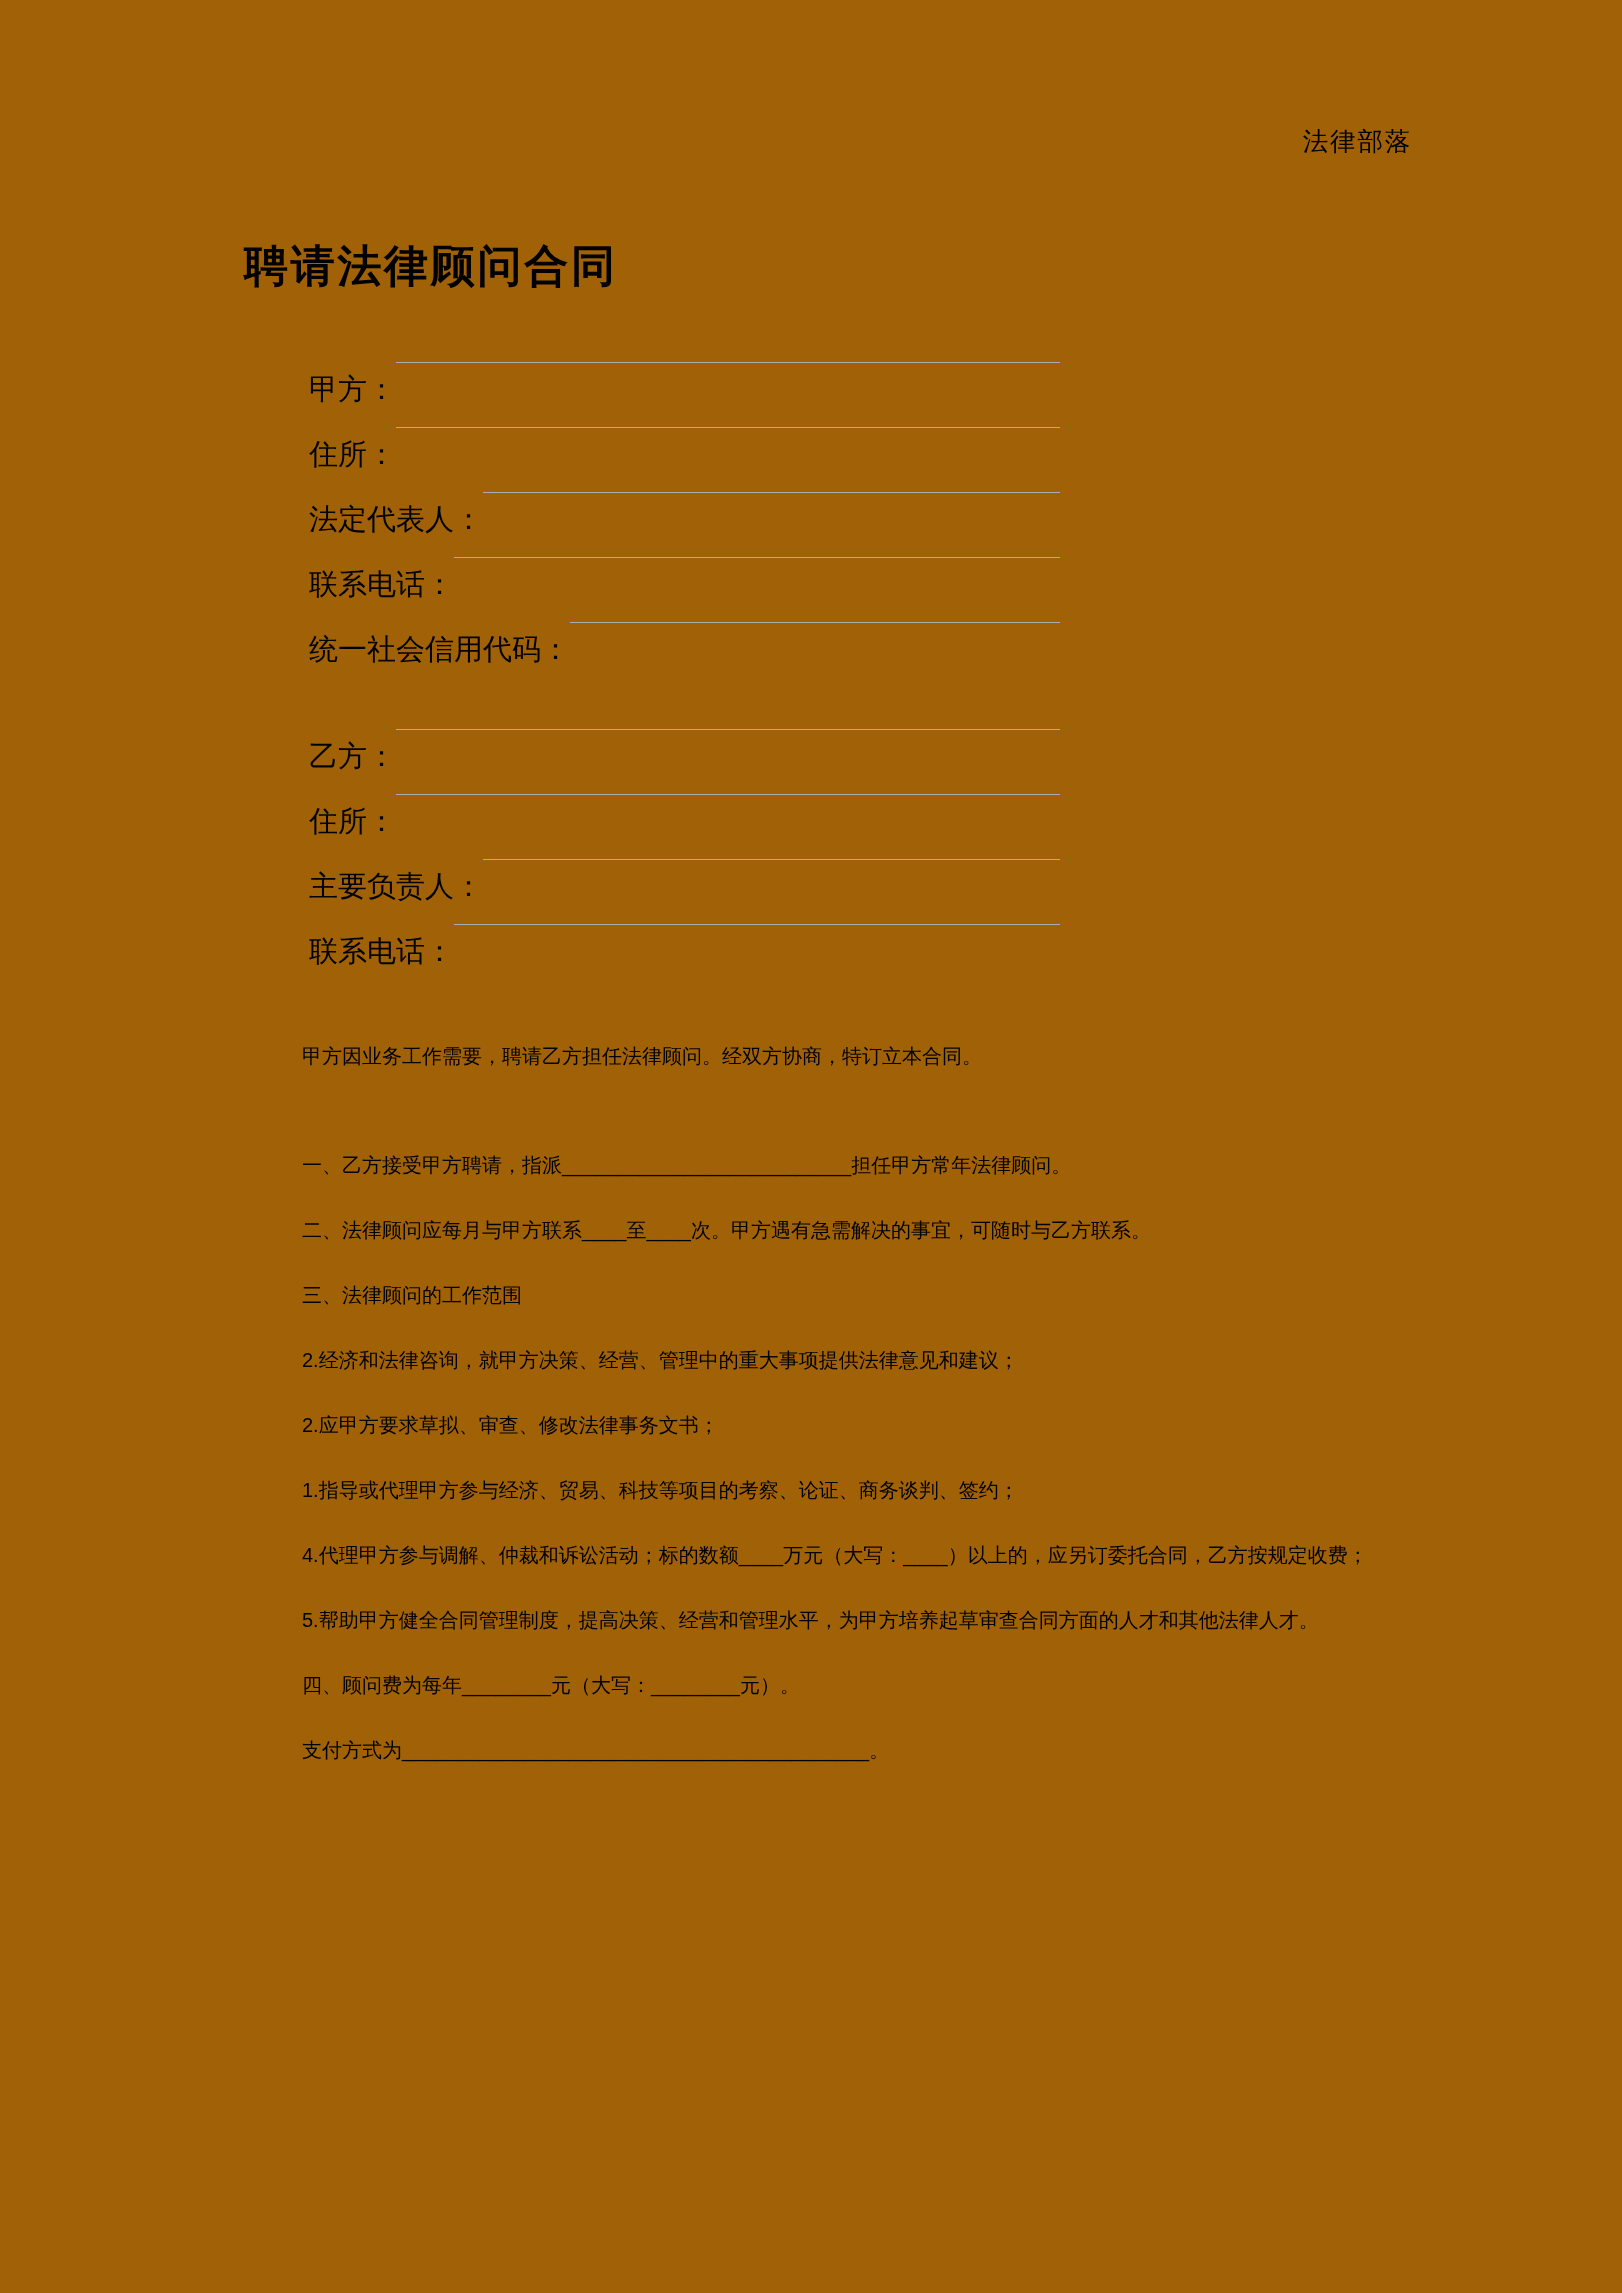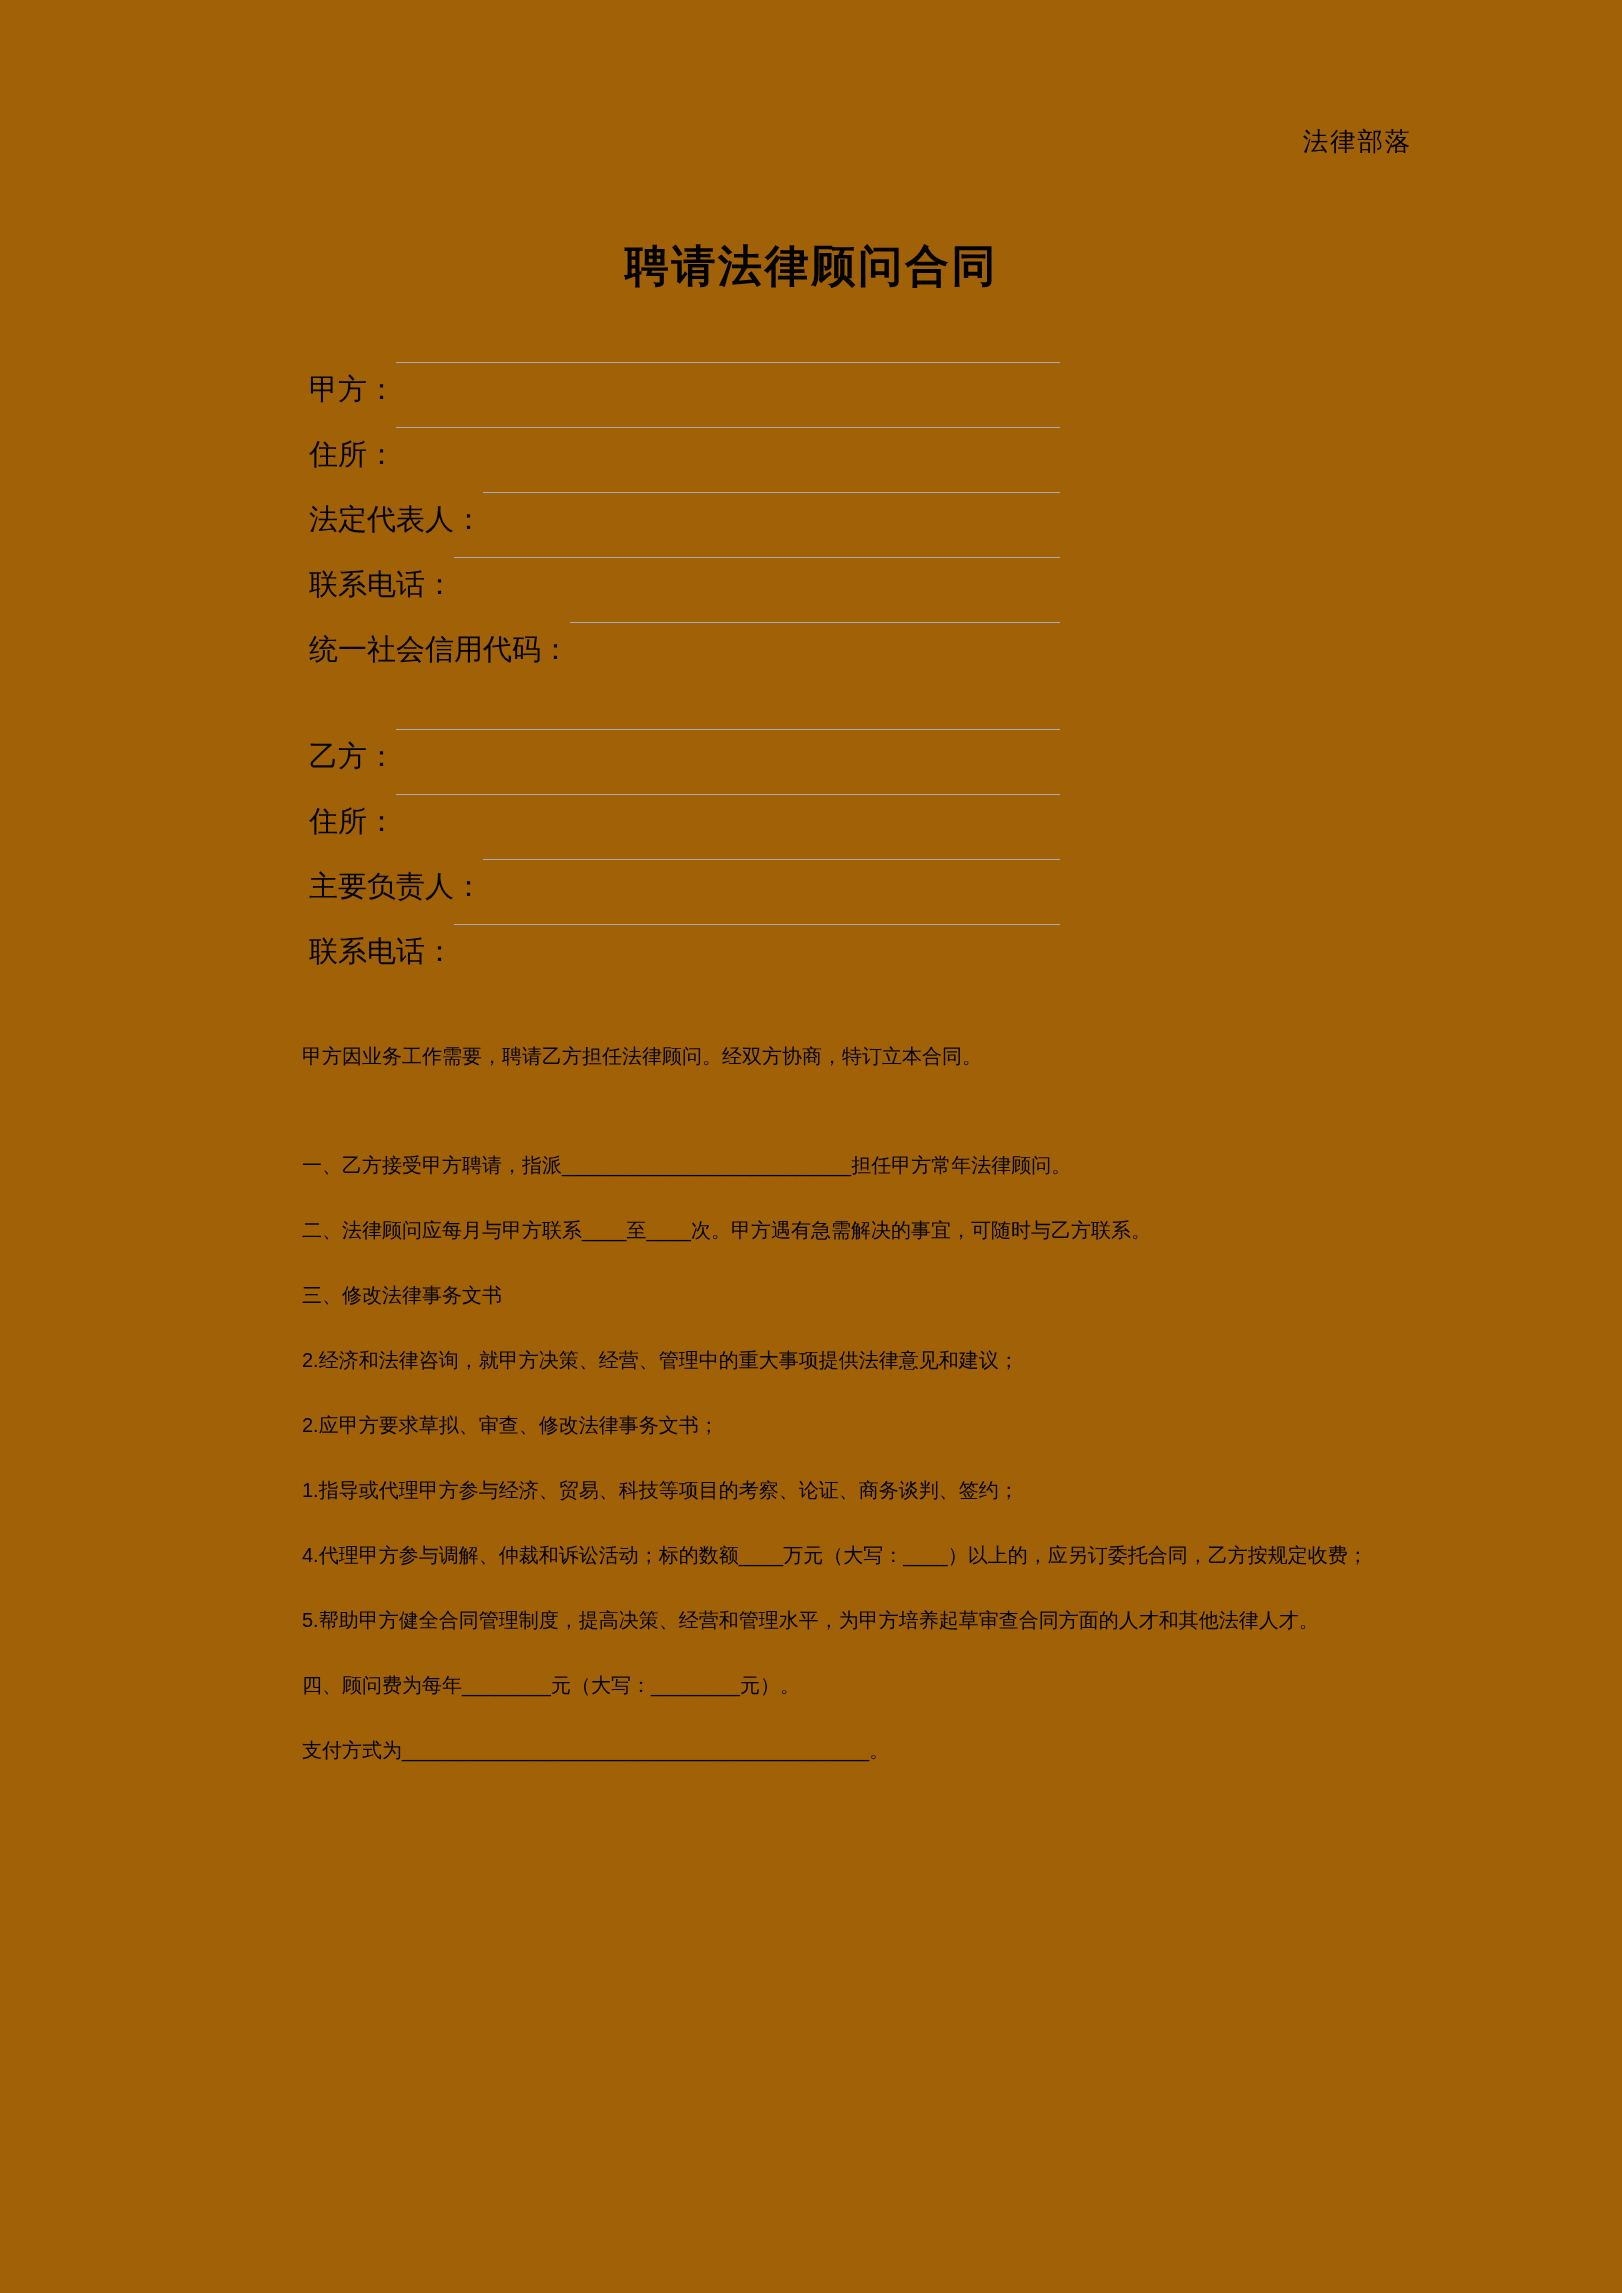--- a/index.html
+++ b/index.html
@@ -26,7 +26,7 @@
     color: #000000;
   }
   .title {
-    text-align: center;
+    text-align: left;
     font-size: 44px;
     font-weight: bold;
     letter-spacing: 2.7px;

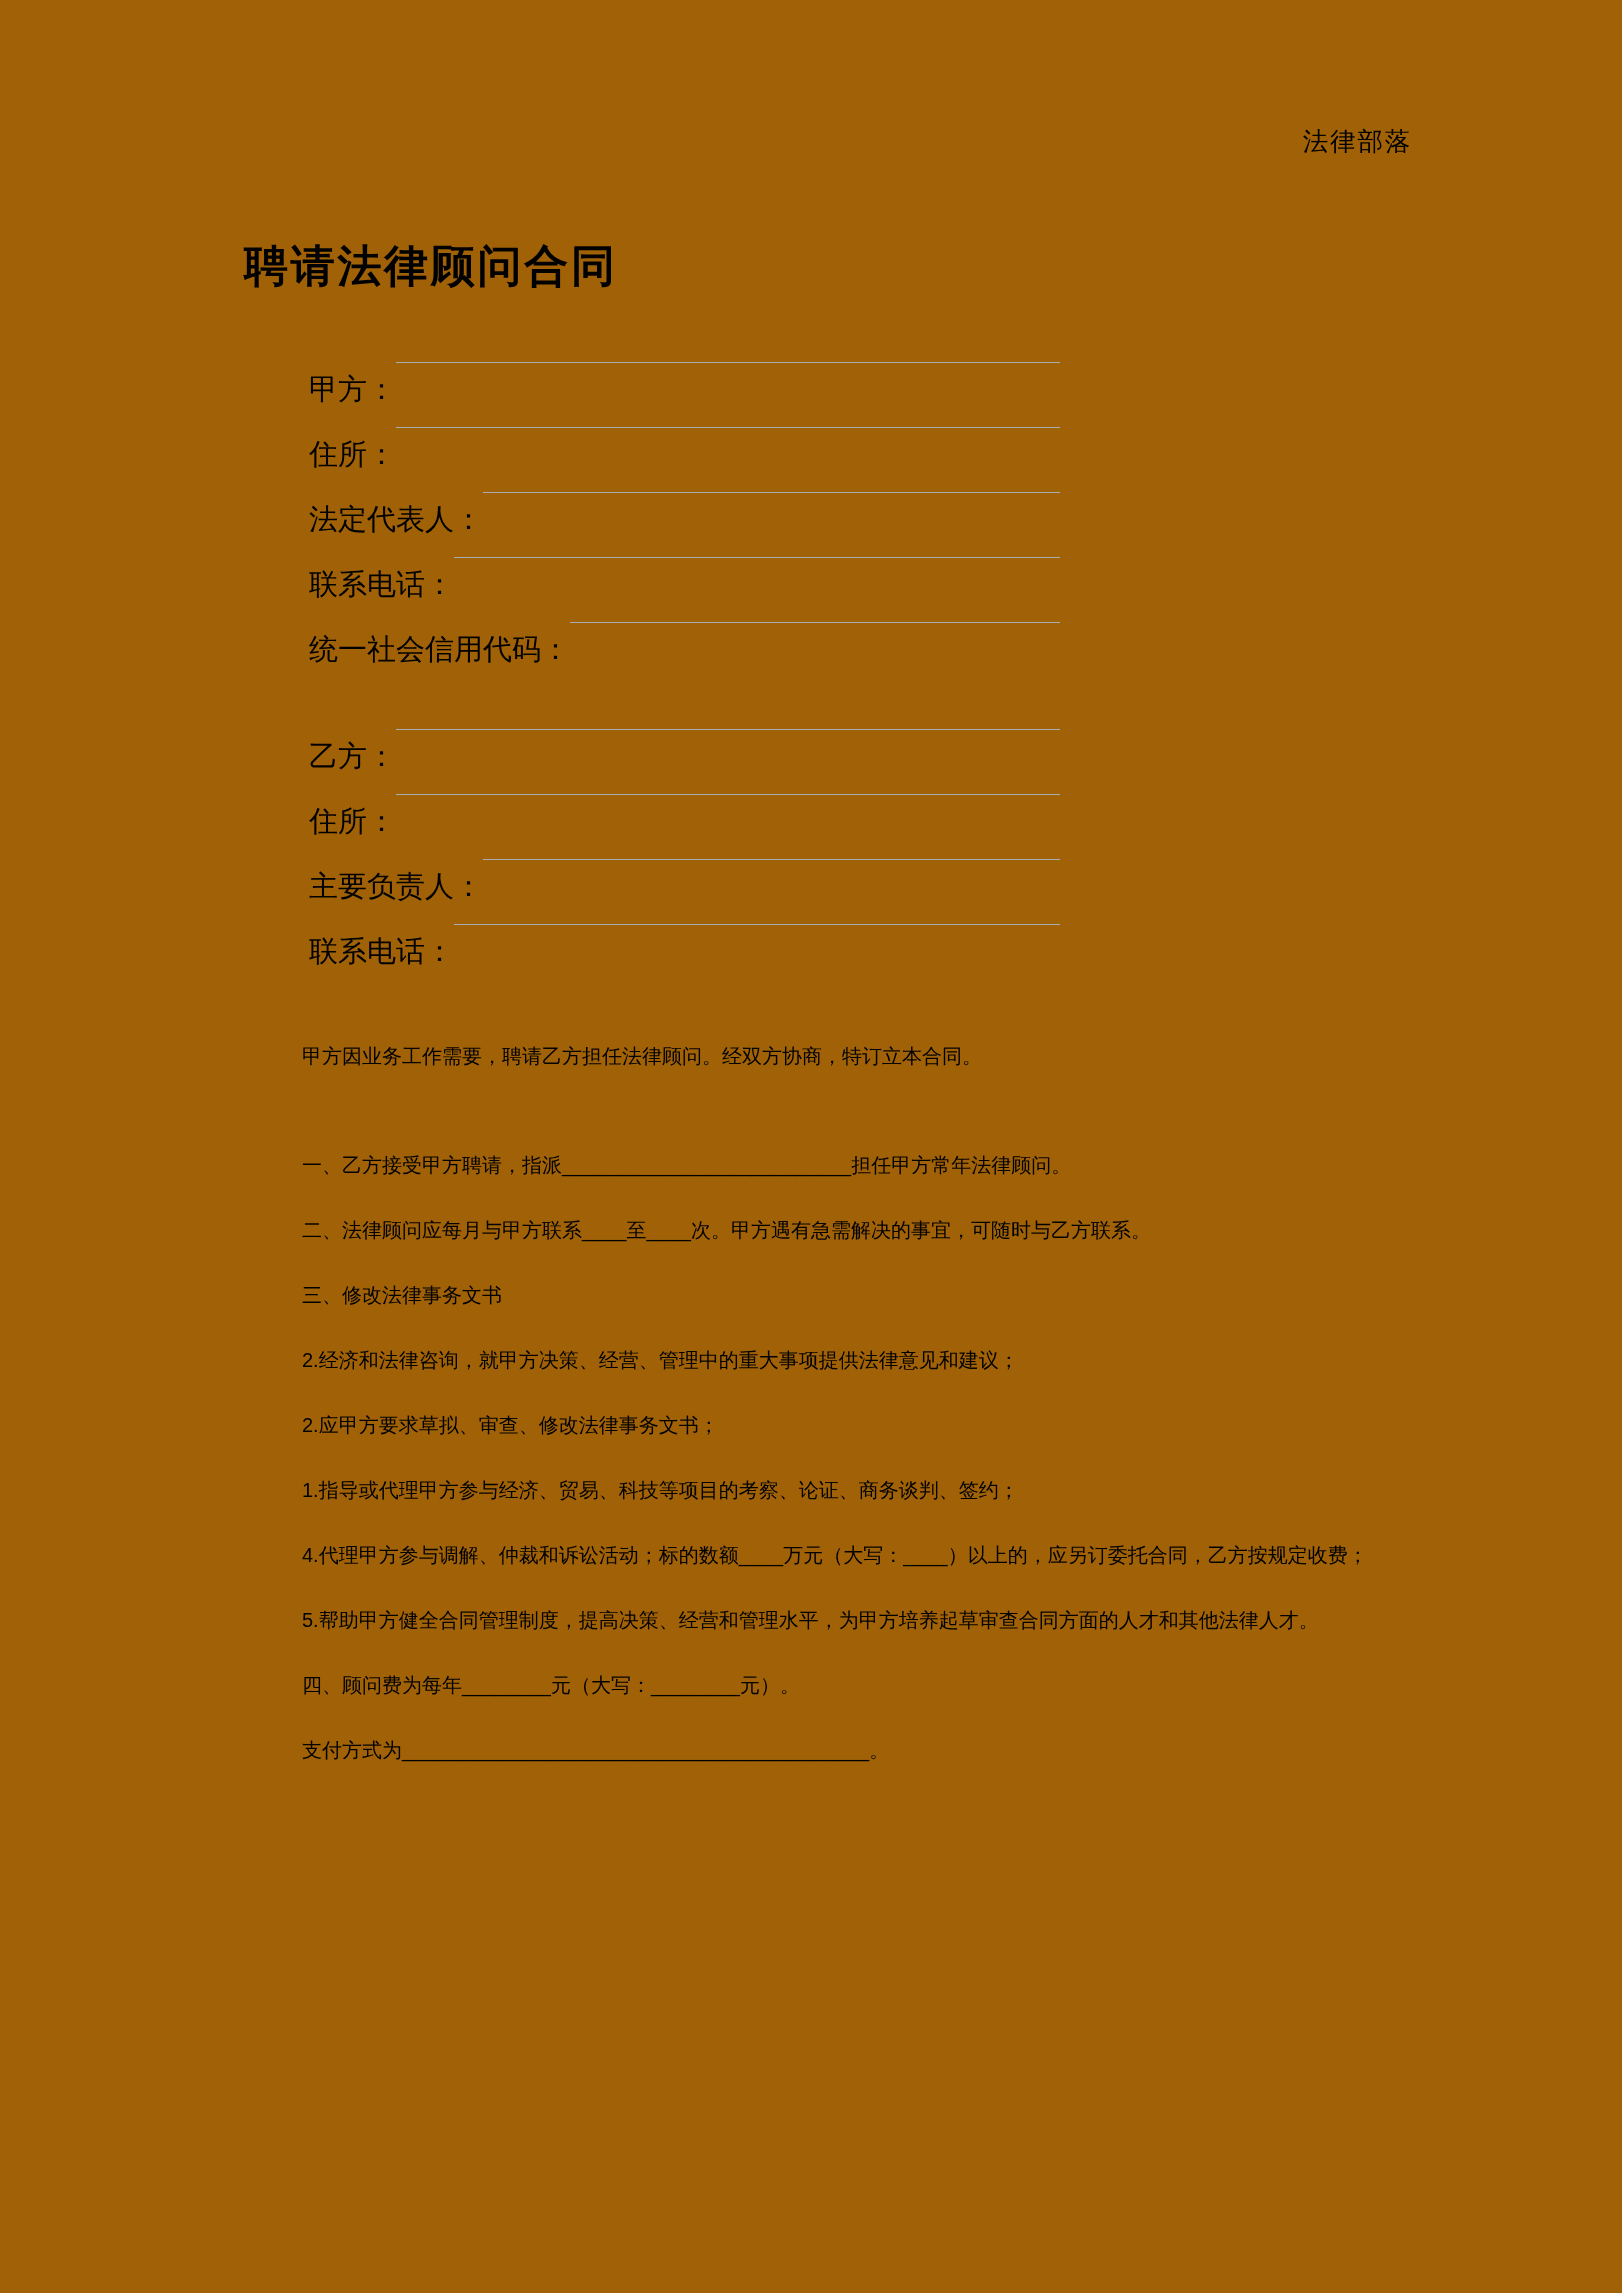--- a/index.html
+++ b/index.html
@@ -117,7 +117,7 @@
     <p class="para">甲方因业务工作需要，聘请乙方担任法律顾问。经双方协商，特订立本合同。</p>
     <p class="para gap-top">一、乙方接受甲方聘请，指派__________________________担任甲方常年法律顾问。</p>
     <p class="para">二、法律顾问应每月与甲方联系____至____次。甲方遇有急需解决的事宜，可随时与乙方联系。</p>
-    <p class="para">三、修改法律事务文书</p>
+    <p class="para">三、法律顾问的工作范围</p>
     <p class="para">2.经济和法律咨询，就甲方决策、经营、管理中的重大事项提供法律意见和建议；</p>
     <p class="para">2.应甲方要求草拟、审查、修改法律事务文书；</p>
     <p class="para">1.指导或代理甲方参与经济、贸易、科技等项目的考察、论证、商务谈判、签约；</p>

